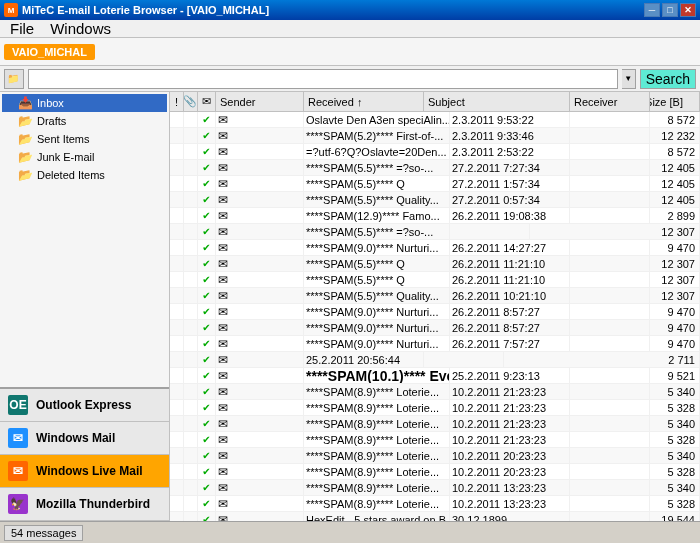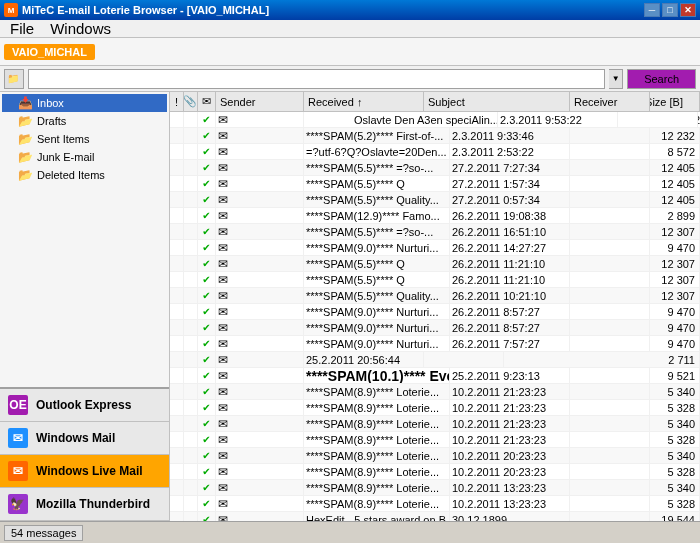--- a/index.html
+++ b/index.html
@@ -136,12 +136,12 @@
       font-size: 8px;
     }
     .search-btn {
-      background: #a21caf;
+      background: #5eead4;
       border: 1px solid #a0a0a0;
       height: 20px;
-      padding: 0 16px;
-      cursor: pointer;
-      font-size: 11px;
+      padding: 0 5px;
+      cursor: pointer;
+      font-size: 14px;
     }
 
     

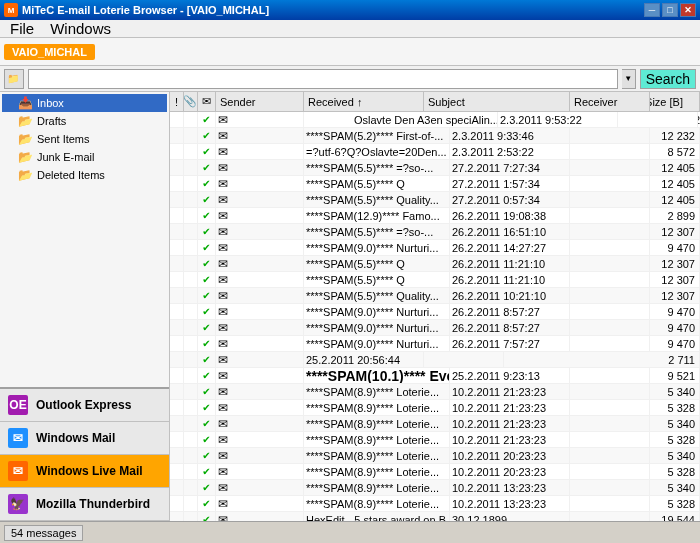--- a/index.html
+++ b/index.html
@@ -400,7 +400,7 @@
       <div class="cell col-sender">
             <span style="font-size:12px;">✉</span>
           </div>
-      <div class="cell col-subject" style="font-size:11px;margin-left:48px;">Oslavte Den A3en speciAlin...</div>
+      <div class="cell col-subject" style="font-size:11px;">Oslavte Den A3en speciAlin...</div>
       <div class="cell col-received">2.3.2011 9:53:22</div>
       <div class="cell col-receiver"></div>
       <div class="cell col-size">8 572</div>

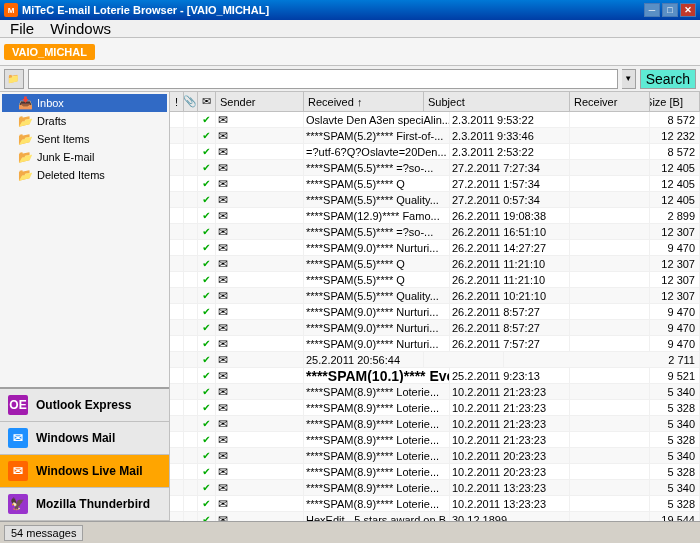--- a/index.html
+++ b/index.html
@@ -499,7 +499,6 @@
             <span style="font-size:12px;">✉</span>
           </div>
       <div class="cell col-subject" style="font-size:11px;">****SPAM(5.5)**** =?so-...</div>
-      <div class="cell col-received">26.2.2011 16:51:10</div>
       <div class="cell col-receiver"></div>
       <div class="cell col-size">12 307</div>
     </div>

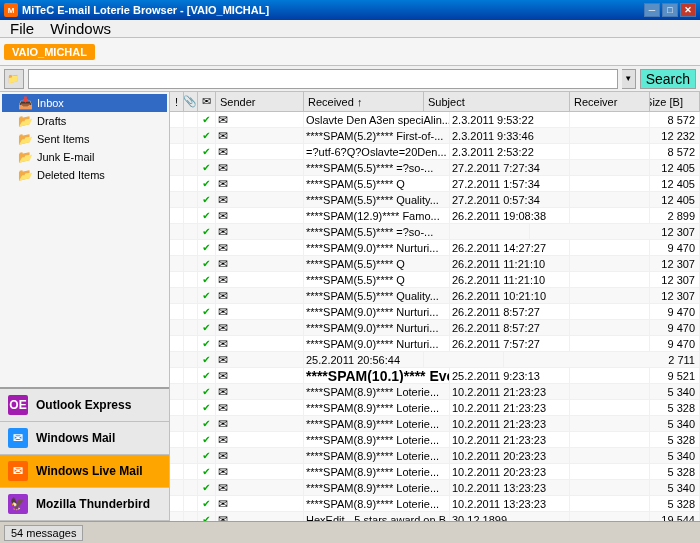--- a/index.html
+++ b/index.html
@@ -203,7 +203,7 @@
       justify-content: center;
       font-size: 12px;
     }
-    .client-btn-icon.outlook { background: #a21caf; color: white; }
+    .client-btn-icon.outlook { background: #0f766e; color: white; }
     .client-btn-icon.wmail { background: #1e90ff; color: white; }
     .client-btn-icon.wlive { background: #ff6600; color: white; }
     .client-btn-icon.thunderbird { background: #9933cc; color: white; }

